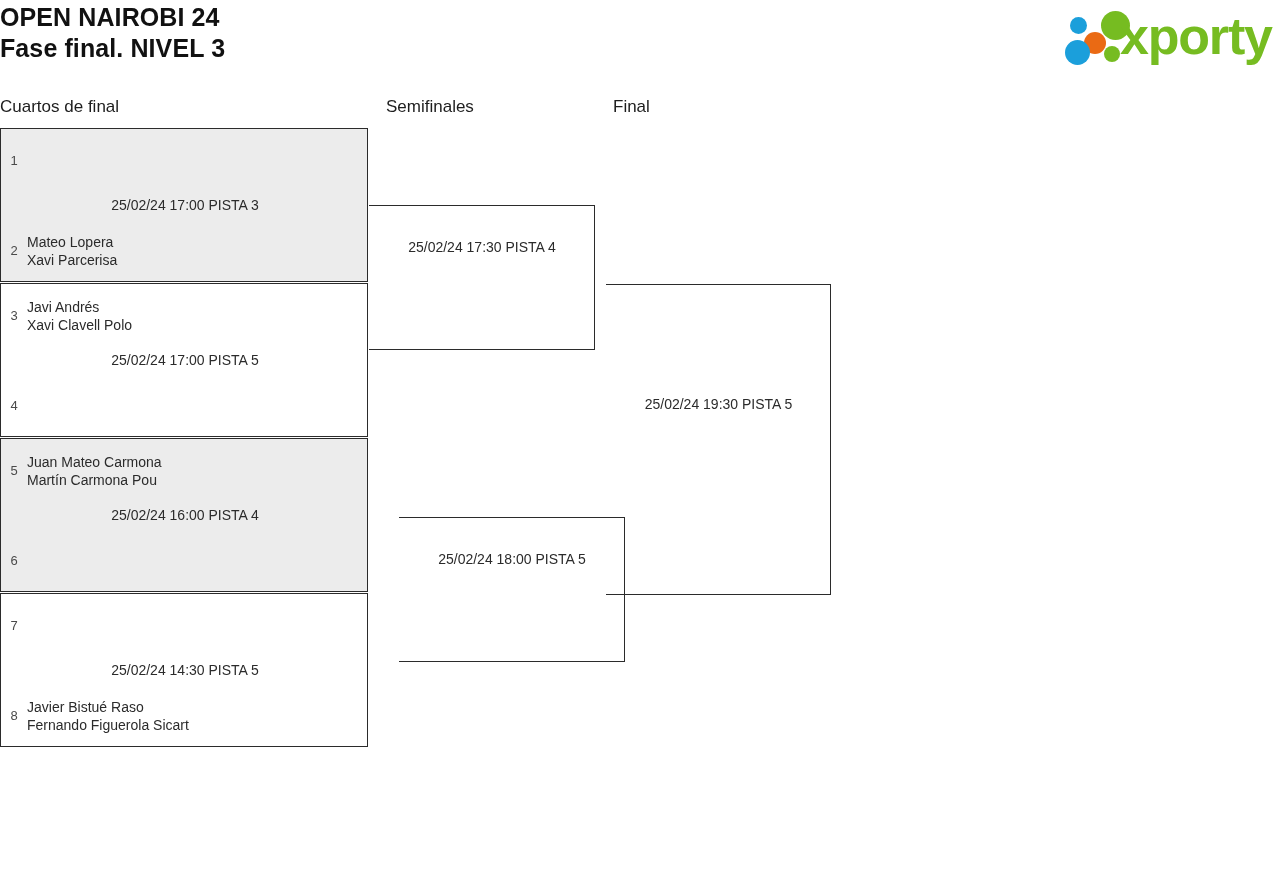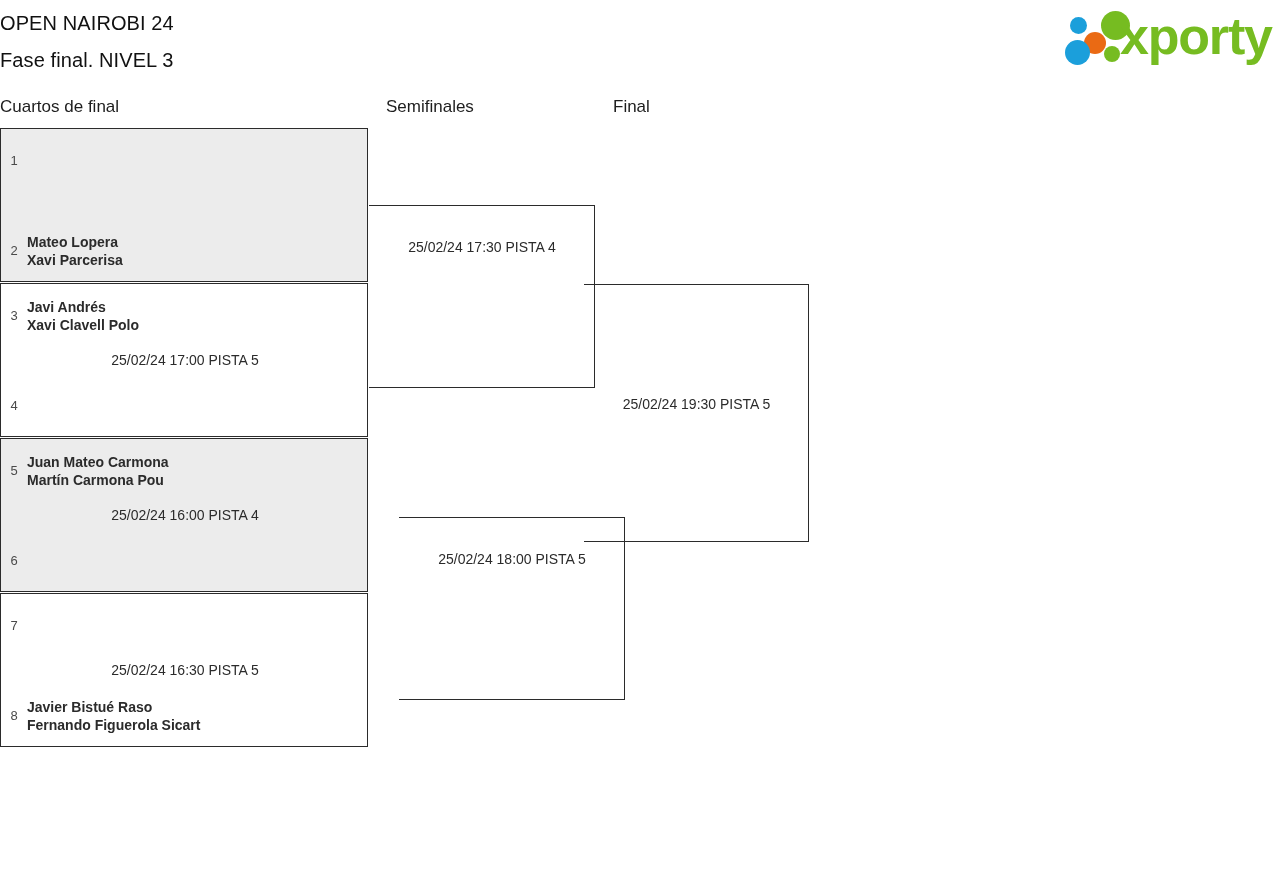--- a/index.html
+++ b/index.html
@@ -28,13 +28,12 @@
     left: 0; top: 2px;
   }
   .title-line {
-    font-size: 20px;
-    font-weight: normal;
+    font-size: 25px;
+    font-weight: bold;
     line-height: 31px;
     color: #111111;
     letter-spacing: 0.1px;
     white-space: nowrap;
-    margin-top: 6px;
   }
 
   

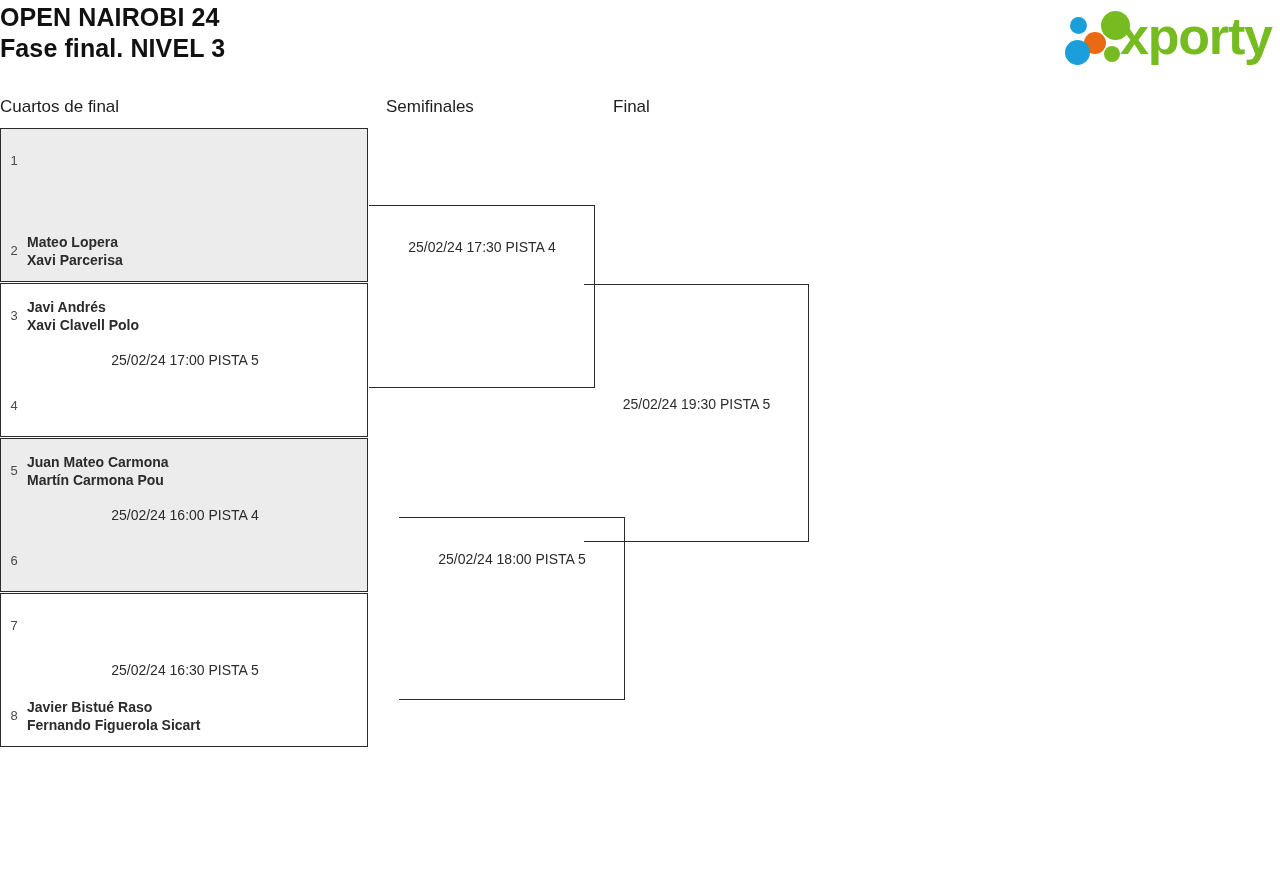--- a/index.html
+++ b/index.html
@@ -225,6 +225,7 @@
         <span class="player-line"></span>
       </span>
     </div>
+    <div class="match-caption qf-caption">25/02/24 17:00 PISTA 3</div>
     <div class="slot slot-bottom">
       <span class="seed">2</span>
       <span class="players">

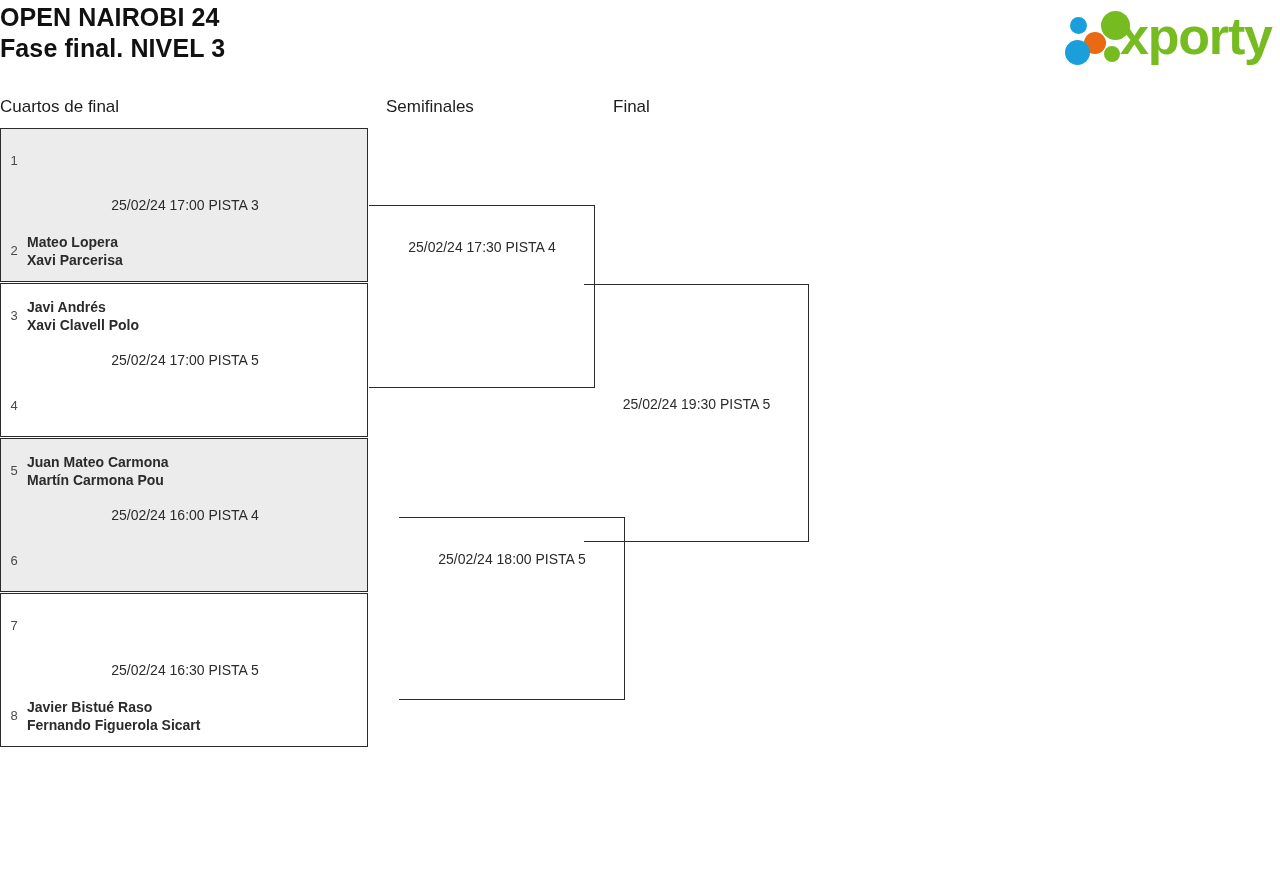--- a/index.html
+++ b/index.html
@@ -127,7 +127,7 @@
     line-height: 18px;
     white-space: nowrap;
   }
-  .player-line { display: block; font-weight: bold; }
+  .player-line { display: block; }
 
   
   .match-caption {

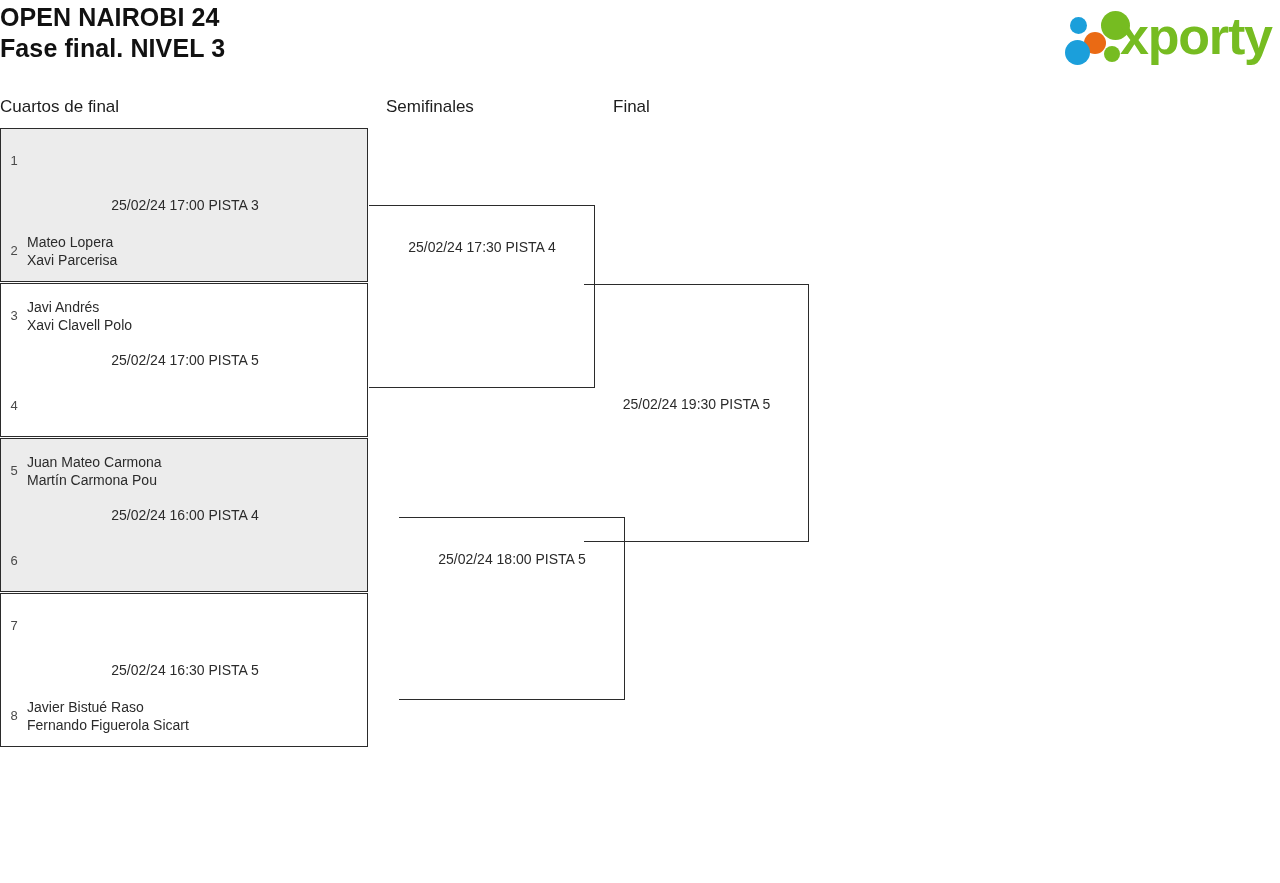--- a/index.html
+++ b/index.html
@@ -148,7 +148,7 @@
     position: absolute;
     left: 369px;
     width: 226px;
-    height: 183px;
+    height: 145px;
     border: 1px solid #2b2b2b;
     border-left: none;
     box-sizing: border-box;

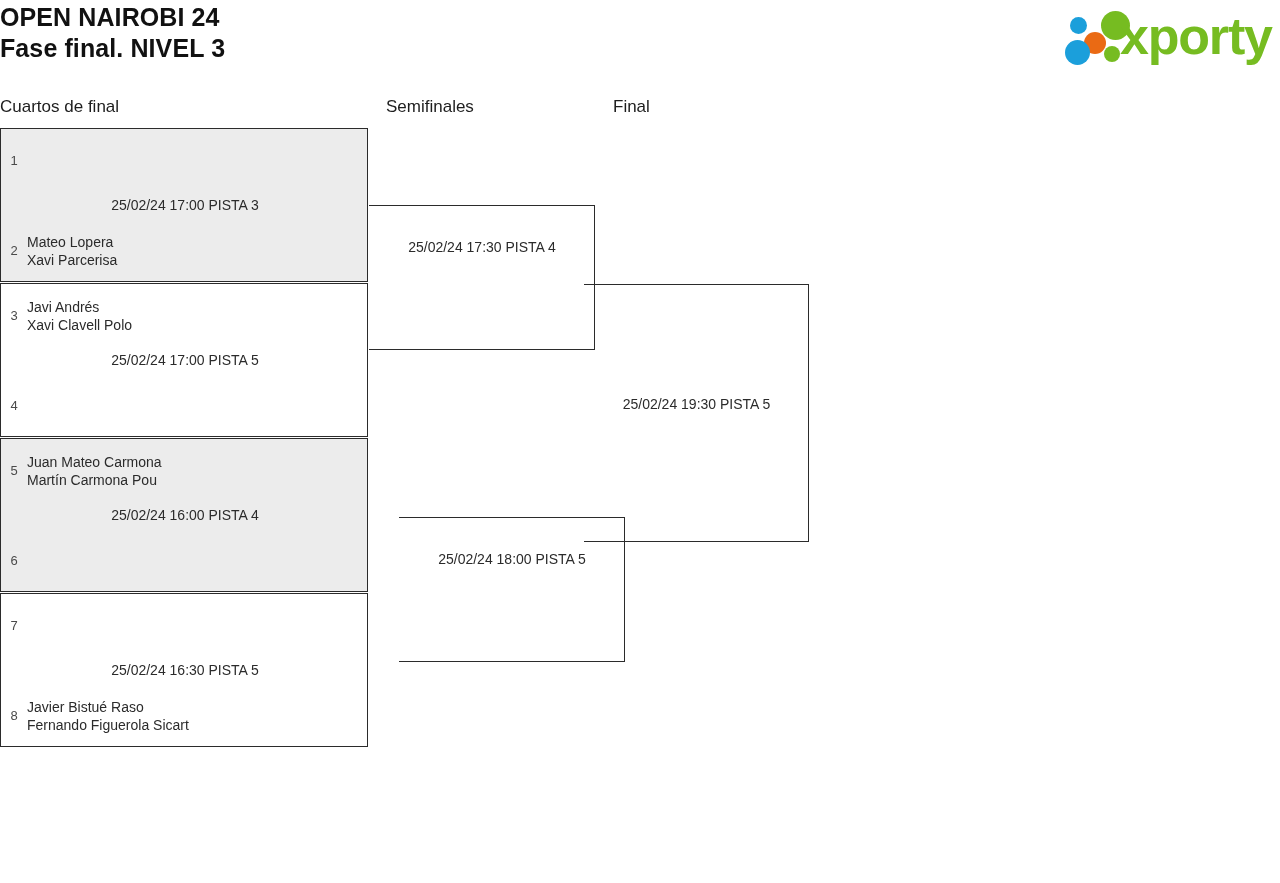--- a/index.html
+++ b/index.html
@@ -166,10 +166,10 @@
   
   #f1 {
     position: absolute;
-    left: 584px;
+    left: 606px;
     top: 156px;
     width: 225px;
-    height: 258px;
+    height: 311px;
     border: 1px solid #2b2b2b;
     border-left: none;
     box-sizing: border-box;

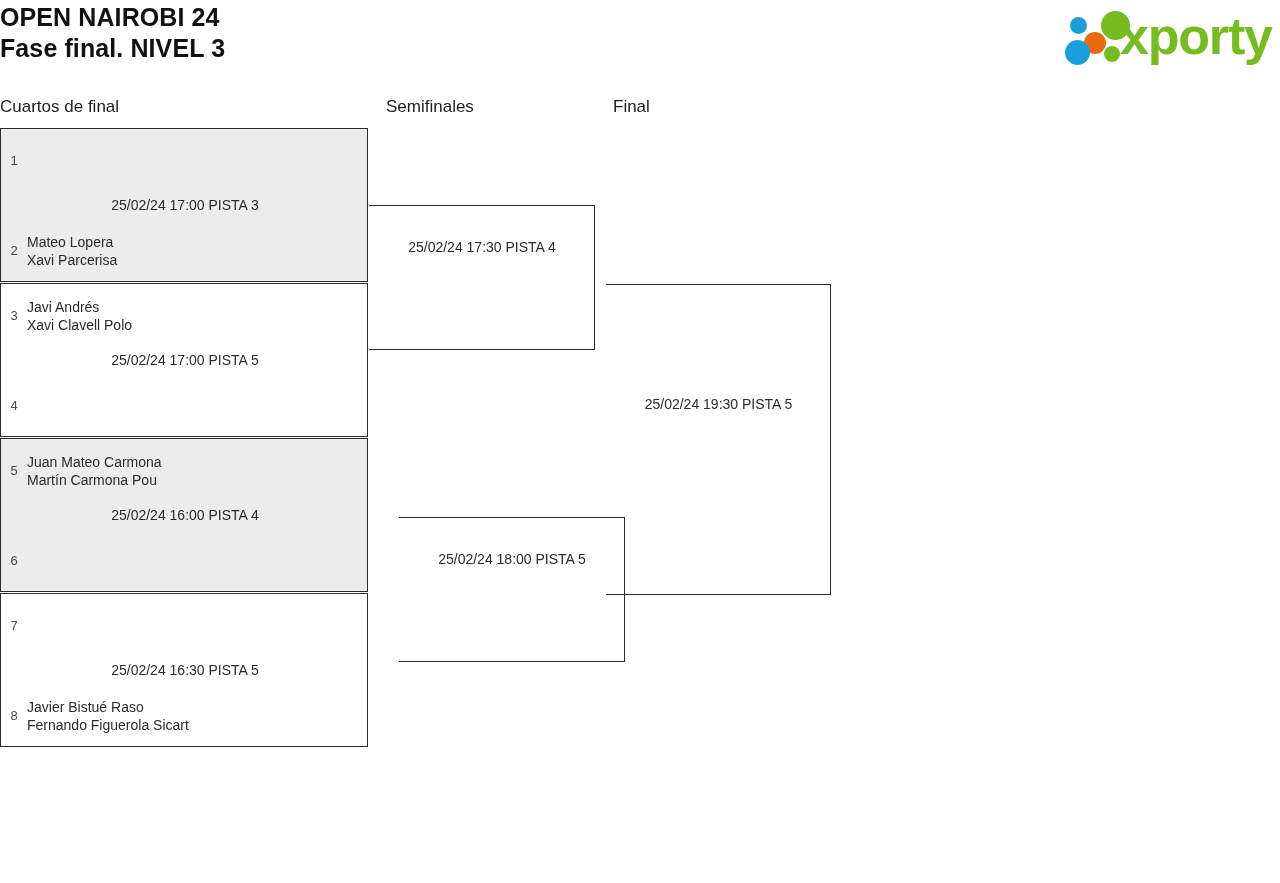--- a/index.html
+++ b/index.html
@@ -279,7 +279,7 @@
         <span class="player-line"></span>
       </span>
     </div>
-    <div class="match-caption qf-caption">25/02/24 16:30 PISTA 5</div>
+    <div class="match-caption qf-caption">25/02/24 14:30 PISTA 5</div>
     <div class="slot slot-bottom">
       <span class="seed">8</span>
       <span class="players">

